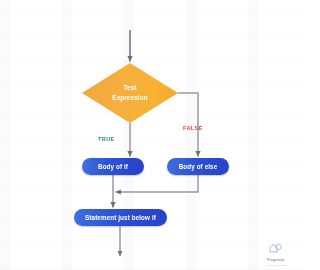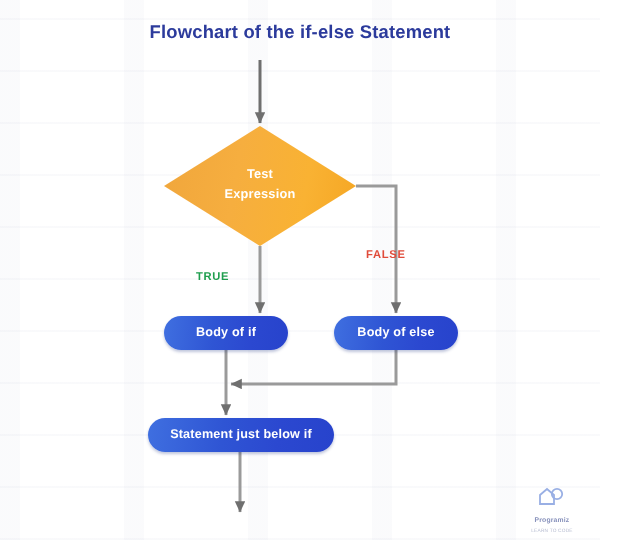--- a/index.html
+++ b/index.html
@@ -166,7 +166,6 @@
 
   <div id="bg-watermark"></div>
 
-  <div id="title">Flowchart of the if-else Statement</div>
 
   <svg id="wires" width="300" height="270">
     <defs>

